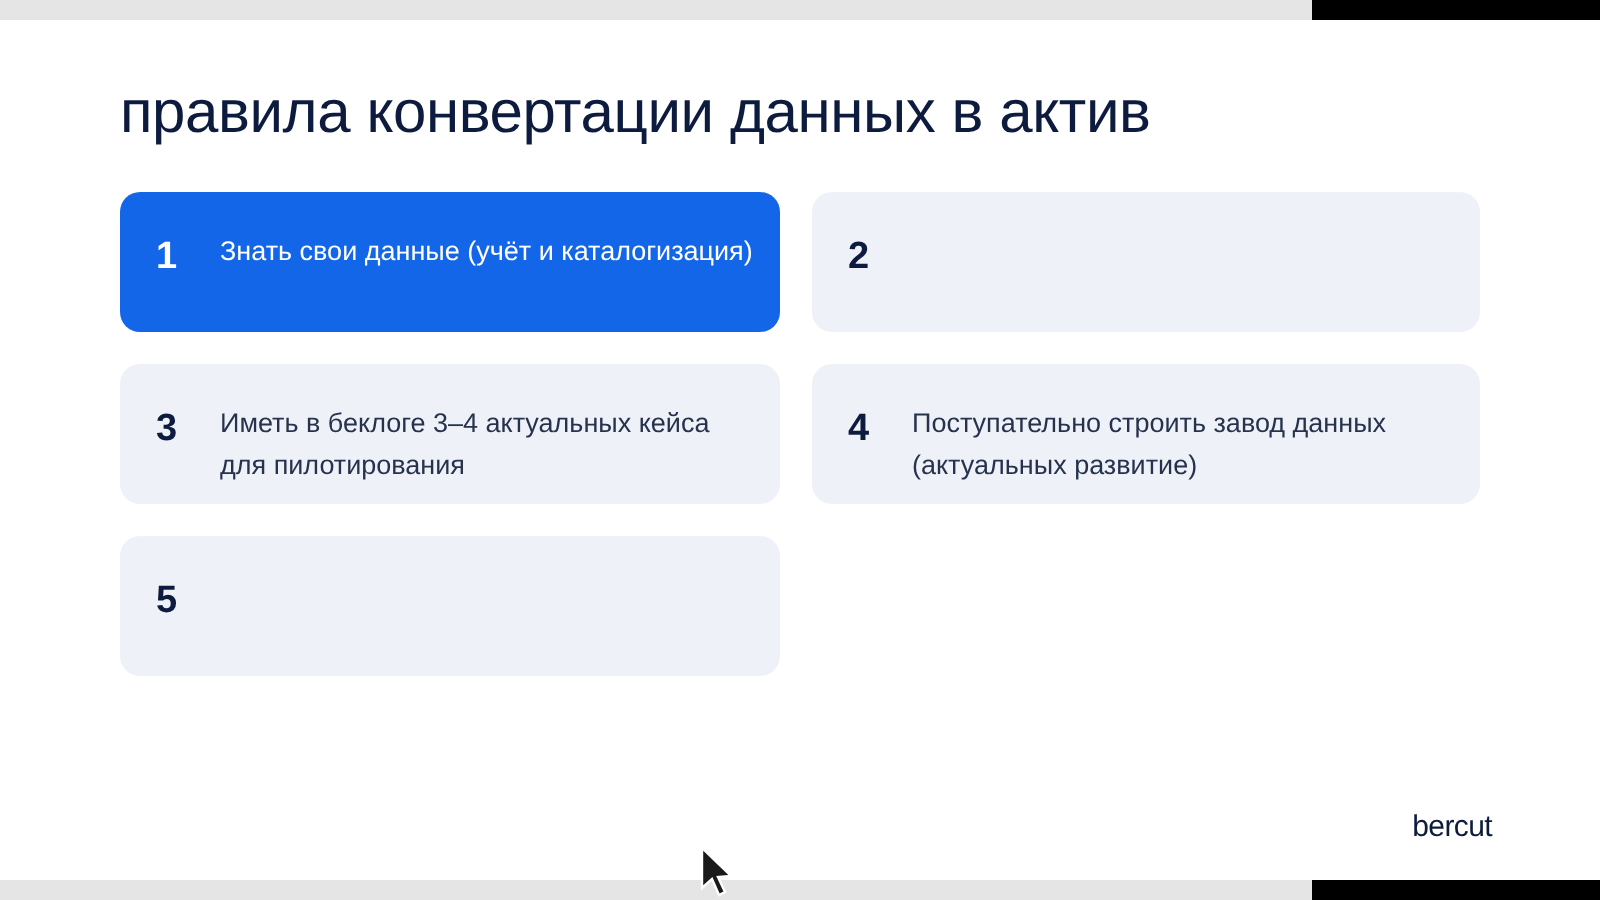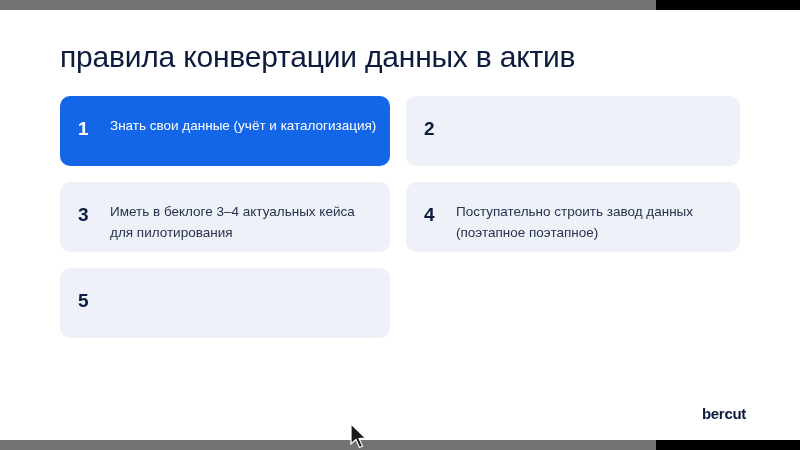--- a/index.html
+++ b/index.html
@@ -17,7 +17,7 @@
     position: relative;
     width: 656px;
     height: 450px;
-    background: #737373;
+    background: #e5e5e5;
   }
   .slide {
     position: absolute;

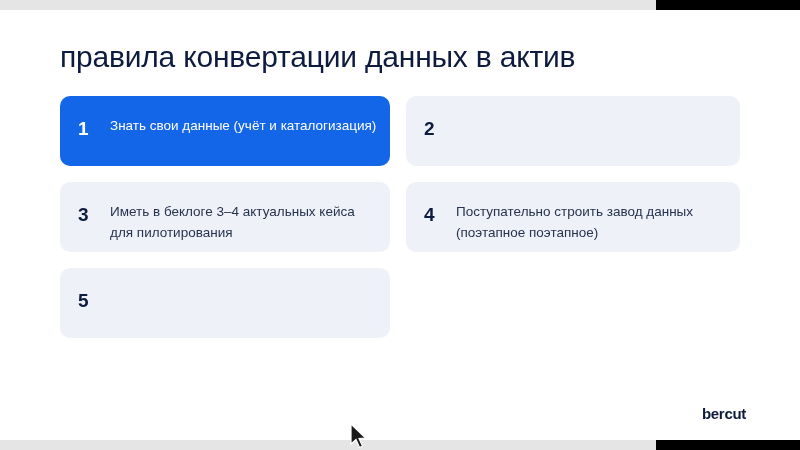--- a/index.html
+++ b/index.html
@@ -131,7 +131,7 @@
 
       <div class="card card-4">
         <span class="num">4</span>
-        <span class="txt">Поступательно строить завод данных (поэтапное поэтапное)</span>
+        <span class="txt">Поступательно строить завод данных (актуальных развитие)</span>
       </div>
 
       <div class="card card-5">

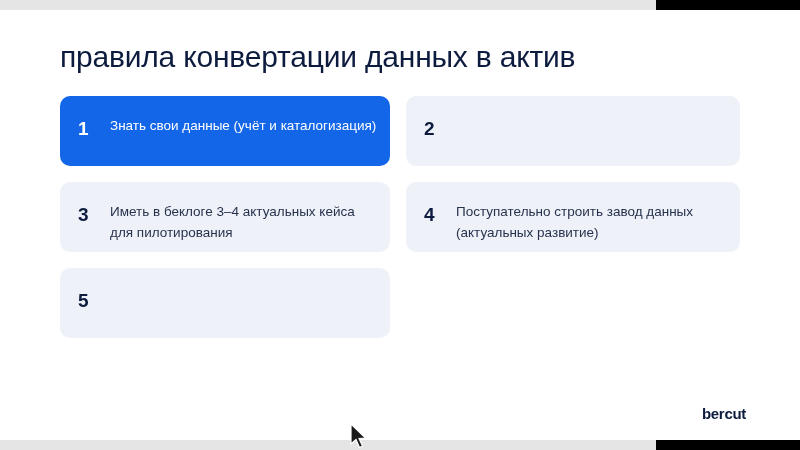--- a/index.html
+++ b/index.html
@@ -92,7 +92,7 @@
     right: 54px;
     bottom: 18px;
     font-size: 15px;
-    font-weight: 700;
+    font-weight: 400;
     color: #0d1b3e;
     letter-spacing: -0.3px;
   }

